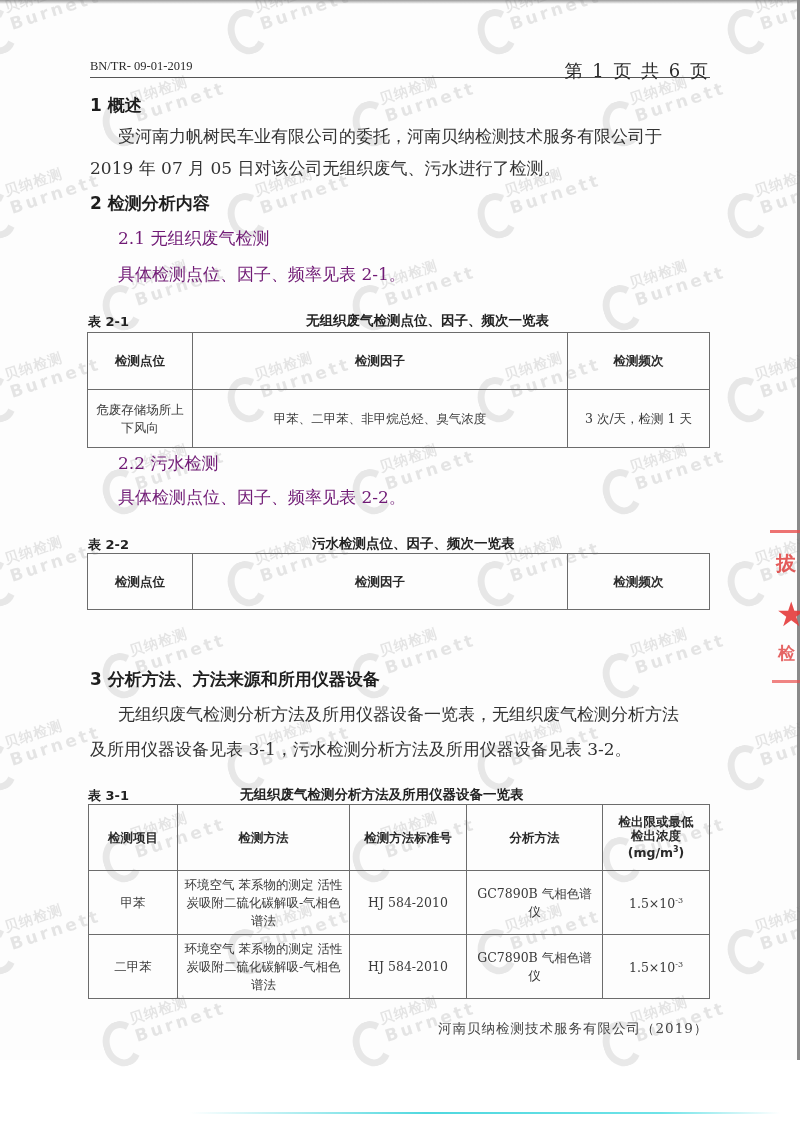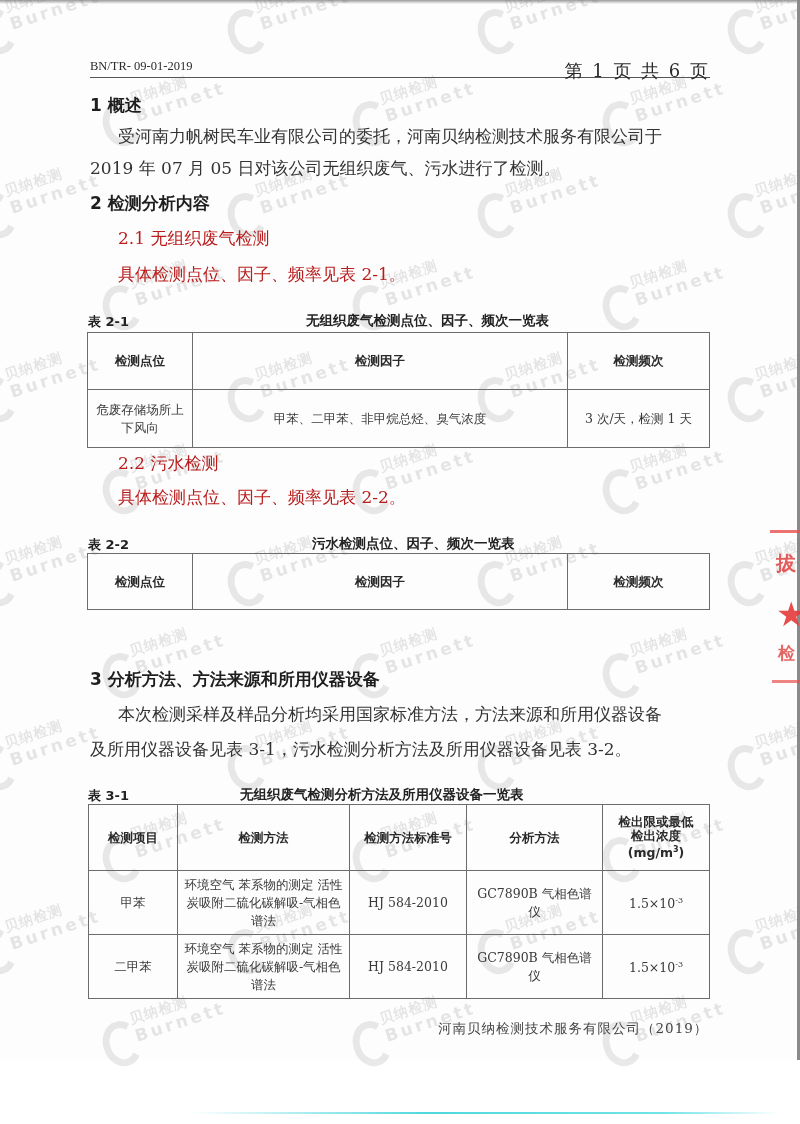--- a/index.html
+++ b/index.html
@@ -39,7 +39,7 @@
   .abs { position: absolute; white-space: nowrap; }
   .h1 { font-size: 17px; font-weight: bold; font-family: "DejaVu Sans", sans-serif; color: #1e1e1e; }
   .p { font-size: 17px; color: #333; }
-  .sub { font-size: 17px; color: #b91c1c; }
+  .sub { font-size: 17px; color: #701a75; }
   .cap { font-size: 13px; font-weight: bold; font-family: "DejaVu Sans", sans-serif; color: #222; }
   .capt { font-size: 13.5px; font-weight: bold; font-family: "DejaVu Sans", sans-serif; color: #222; }
 

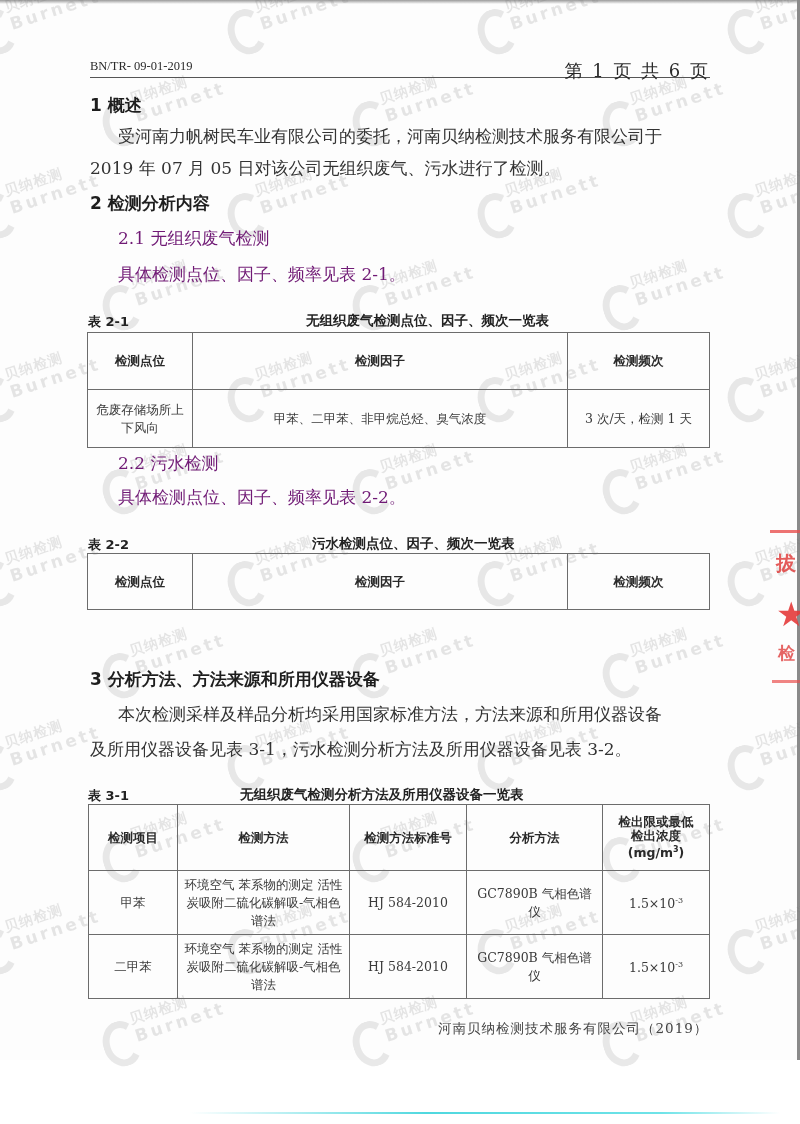--- a/index.html
+++ b/index.html
@@ -332,7 +332,7 @@
   </table>
 
 <div class="abs h1" style="left:90px; top:668px;">3 分析方法、方法来源和所用仪器设备</div>
-<div class="abs p" style="left:118px; top:703px;">本次检测采样及样品分析均采用国家标准方法，方法来源和所用仪器设备</div>
+<div class="abs p" style="left:118px; top:703px;">无组织废气检测分析方法及所用仪器设备一览表，无组织废气检测分析方法</div>
 <div class="abs p" style="left:90px; top:738px;">及所用仪器设备见表 3-1，污水检测分析方法及所用仪器设备见表 3-2。</div>
 
 <div class="abs cap" style="left:88px; top:787px;">表 3-1</div>

